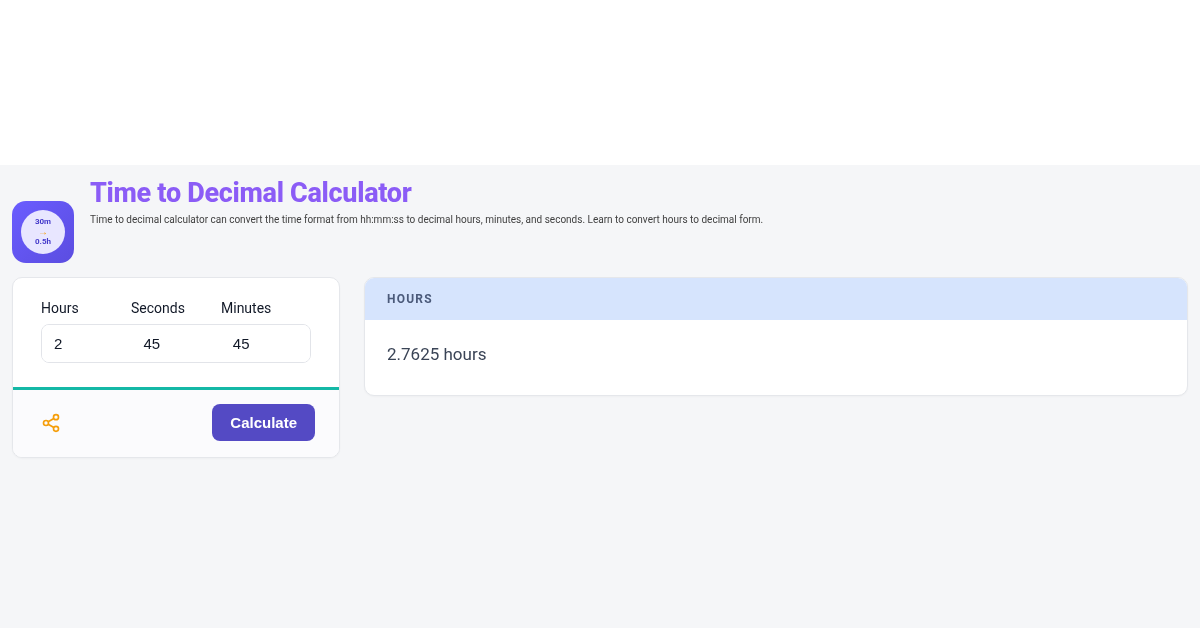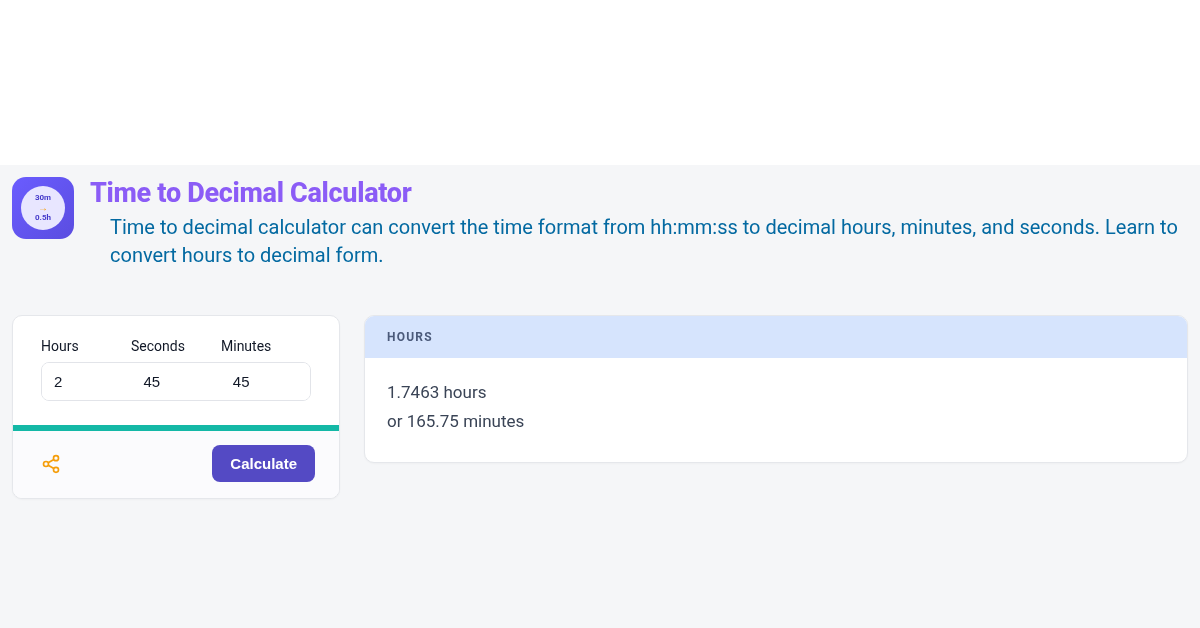--- a/index.html
+++ b/index.html
@@ -33,6 +33,7 @@
       align-items: center;
       justify-content: center;
       flex-shrink: 0;
+      margin-top: 24px;
     }
     .app-icon-inner {
       width: 44px;

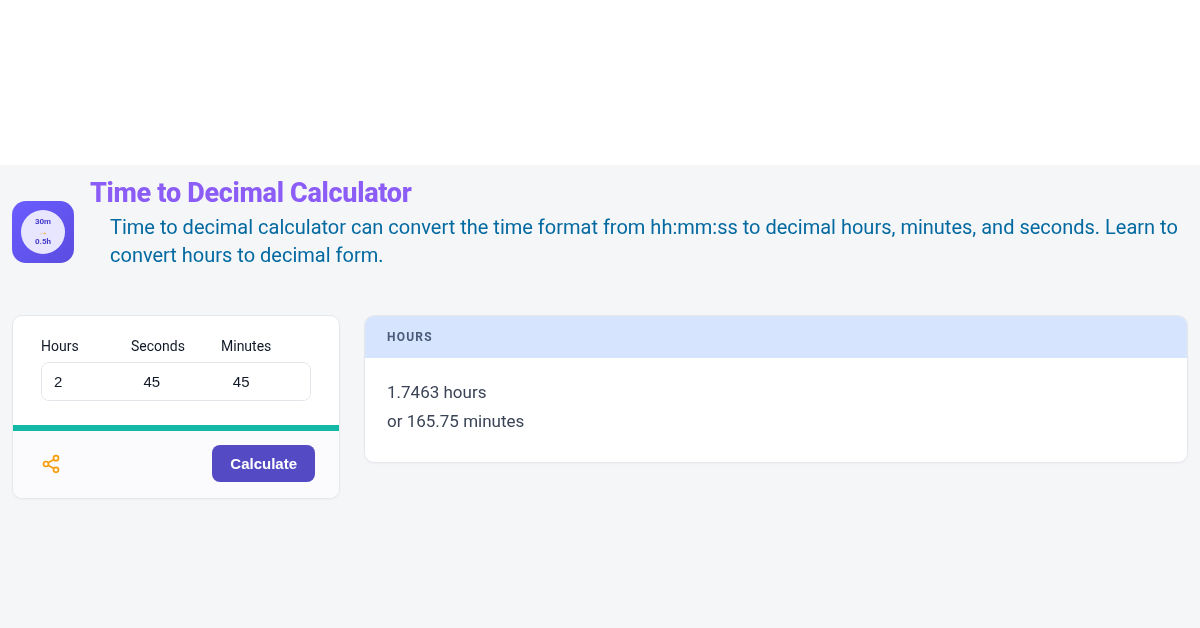--- a/index.html
+++ b/index.html
@@ -62,10 +62,9 @@
     }
     .header-text p {
       margin-top: 4px;
-      font-size: 20px;
-      color: #0369a1;
+      font-size: 10px;
+      color: #404040;
       line-height: 1.4;
-      margin-left: 20px;
     }
     .main-row {
       display: flex;

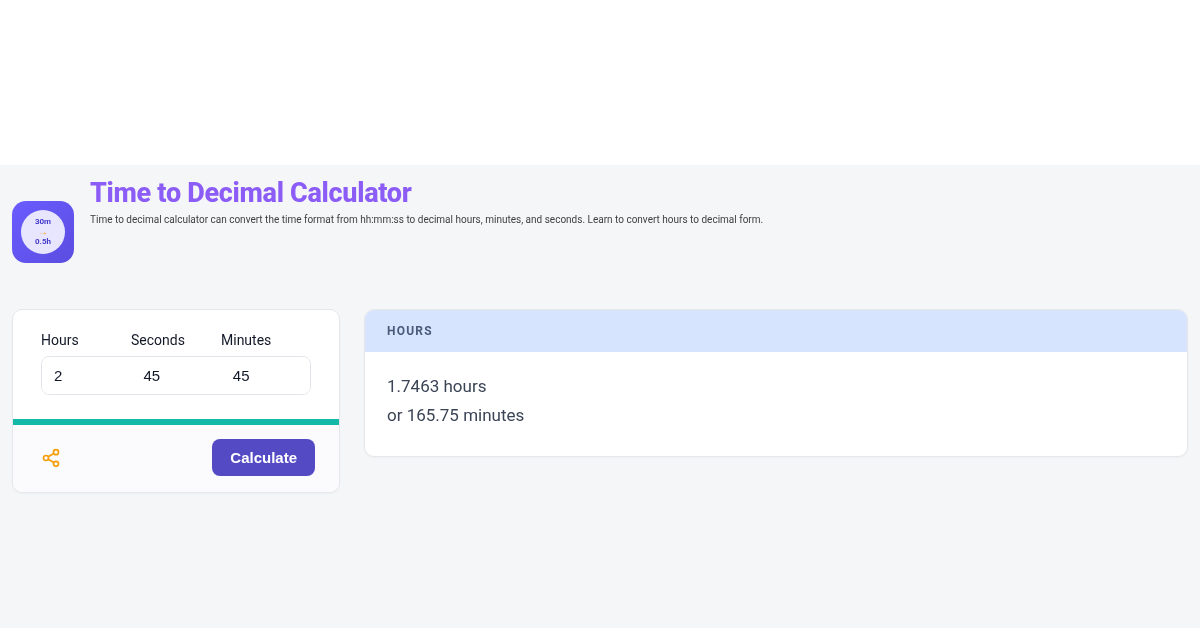--- a/index.html
+++ b/index.html
@@ -70,7 +70,6 @@
       display: flex;
       gap: 24px;
       align-items: flex-start;
-      margin-top: 32px;
     }
     .card {
       background: #fff;

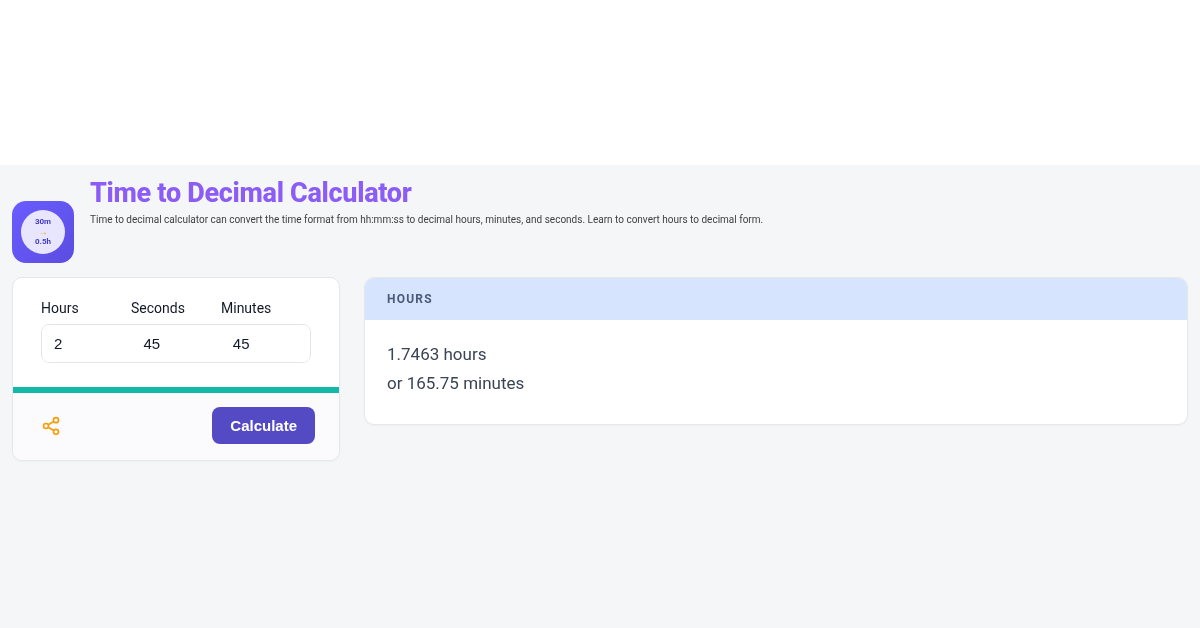--- a/index.html
+++ b/index.html
@@ -217,7 +217,7 @@
     <div class="card result-card">
       <div class="result-header">HOURS</div>
       <div class="result-body">
-        <div>1.7463 hours</div>
+        <div>2.7625 hours</div>
         <div>or 165.75 minutes</div>
       </div>
     </div>

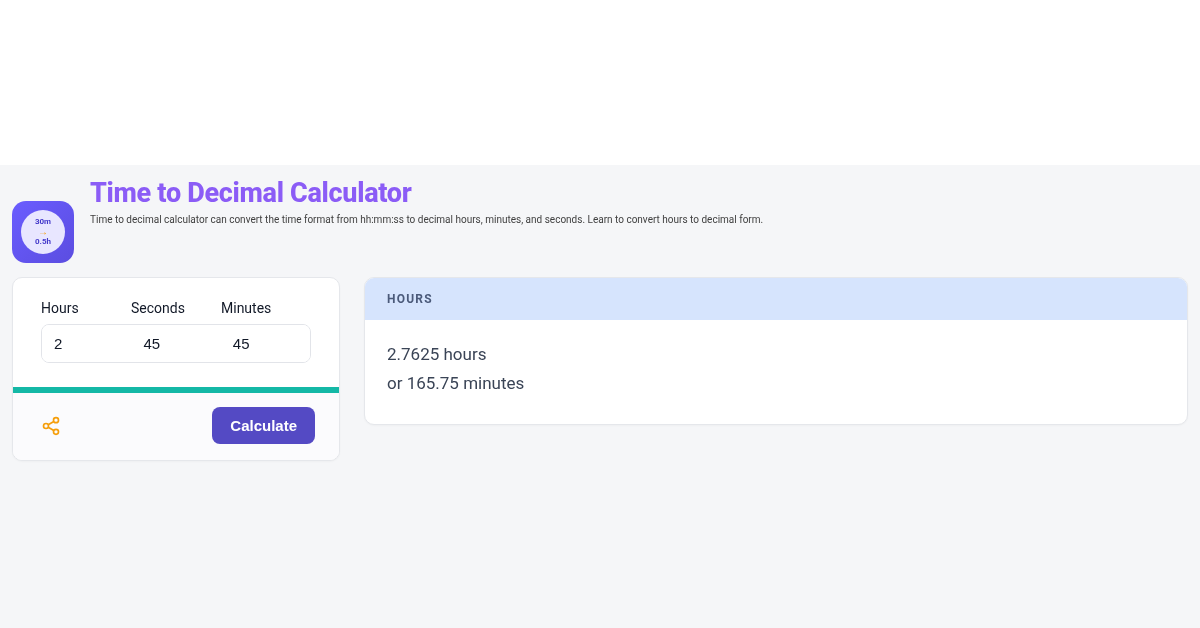--- a/index.html
+++ b/index.html
@@ -218,7 +218,6 @@
       <div class="result-header">HOURS</div>
       <div class="result-body">
         <div>2.7625 hours</div>
-        <div>or 165.75 minutes</div>
       </div>
     </div>
 

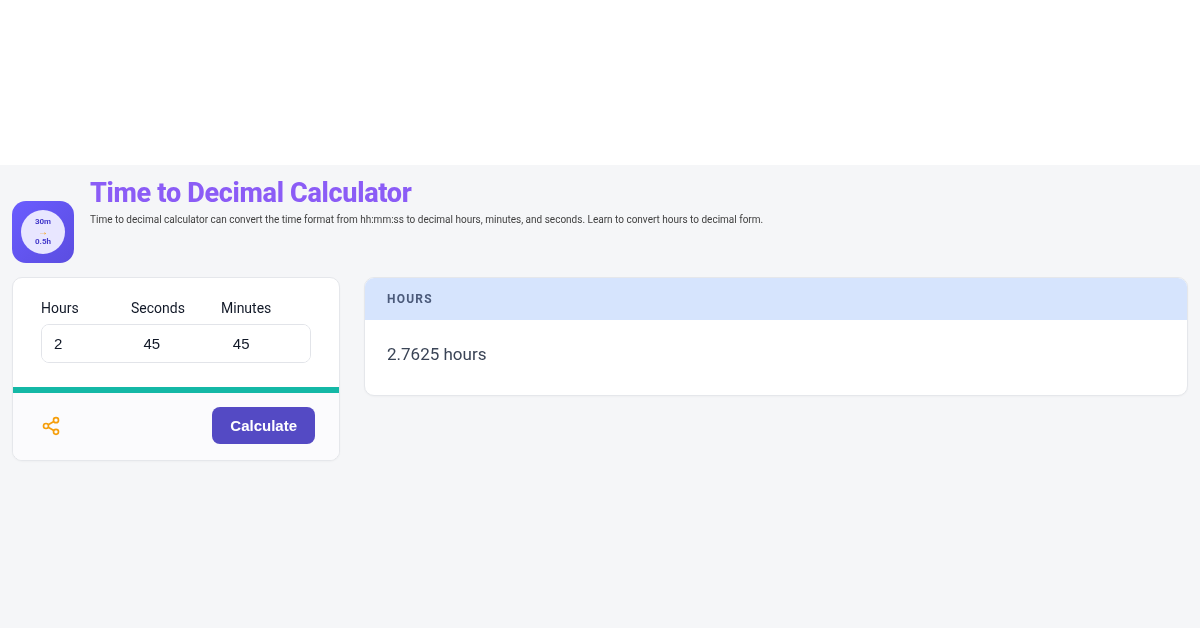--- a/index.html
+++ b/index.html
@@ -117,7 +117,7 @@
       align-items: center;
       justify-content: space-between;
       padding: 14px 24px 16px 24px;
-      border-top: 6px solid #14b8a6;
+      border-top: 3px solid #14b8a6;
       background: #fbfbfd;
     }
     .share-btn {

